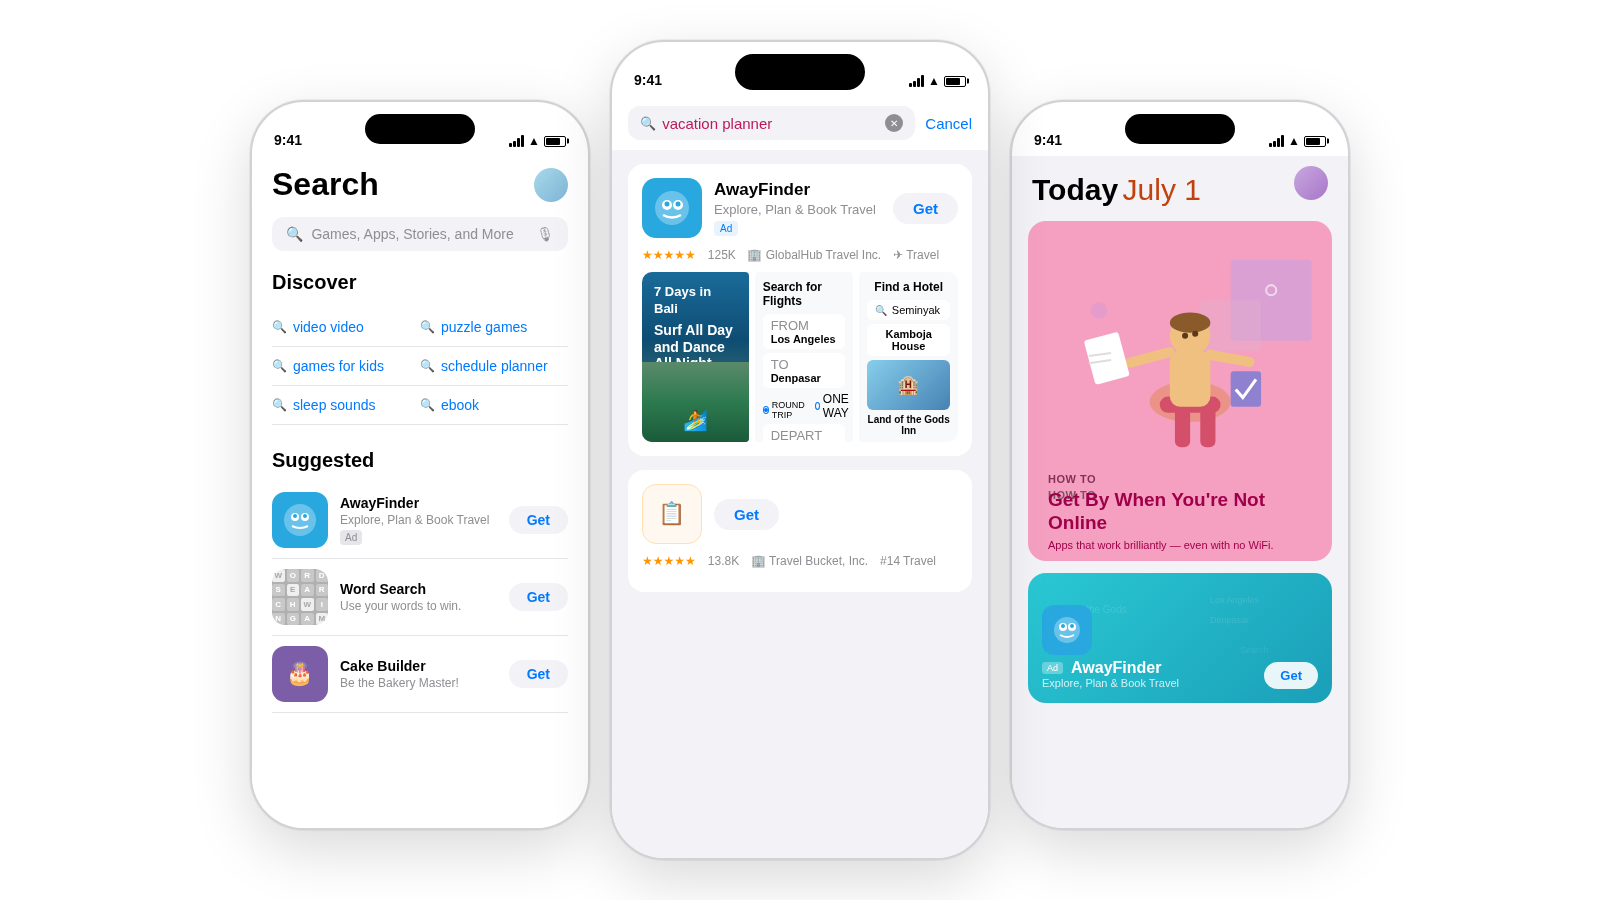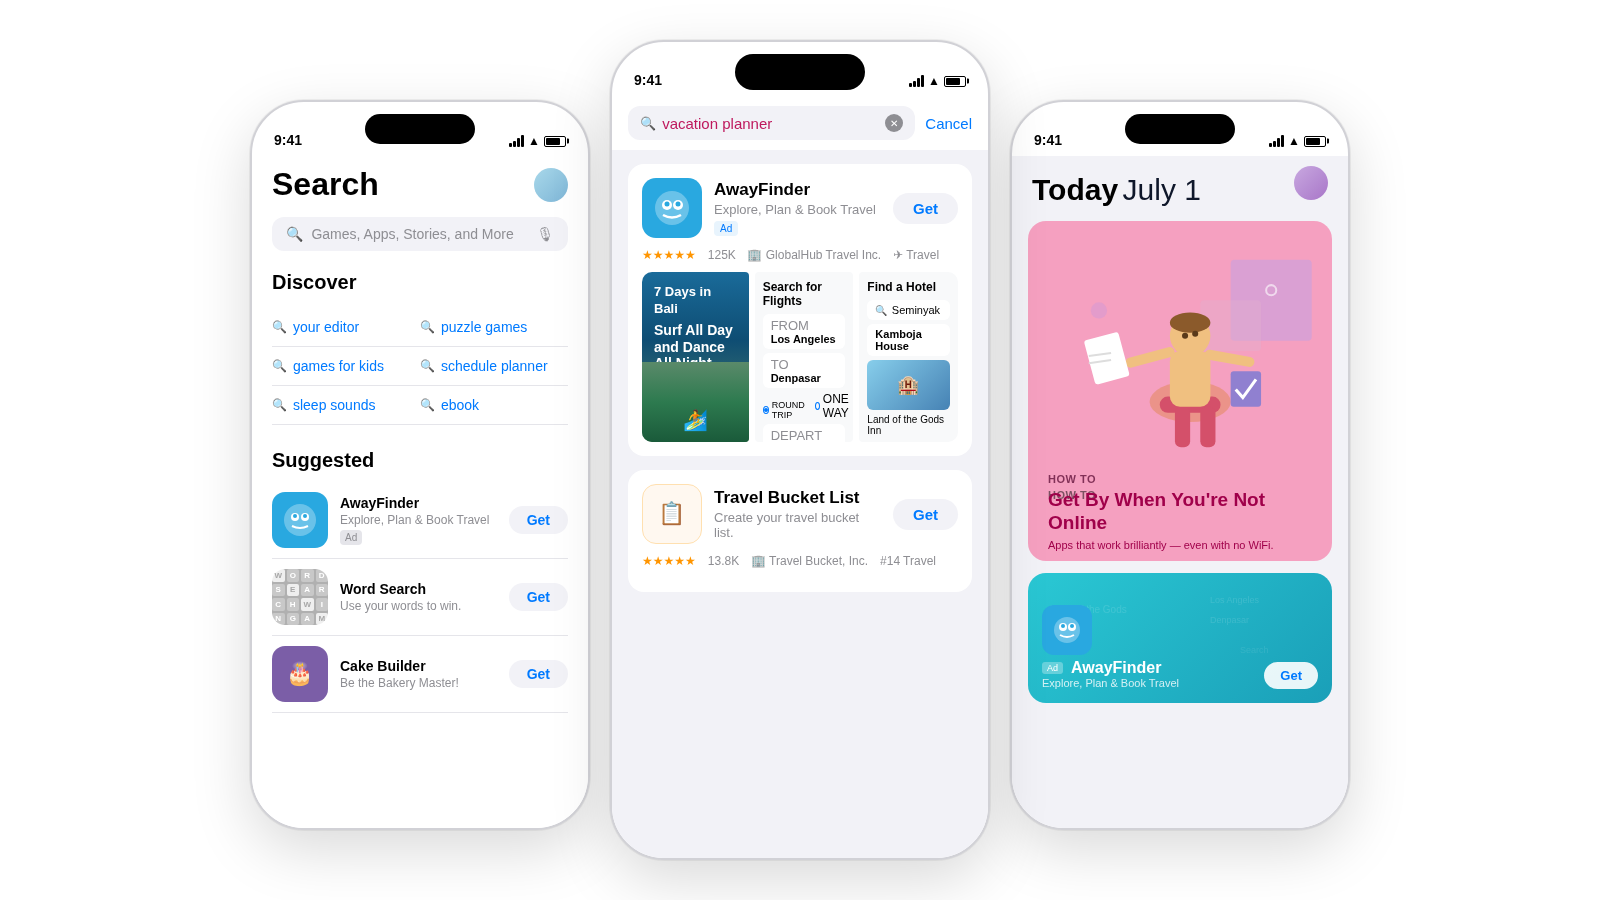--- a/index.html
+++ b/index.html
@@ -696,7 +696,7 @@
     .today-date {
       font-size: 30px;
       font-weight: 300;
-      color: #0f172a;
+      color: #c2410c;
     }
 
     .today-avatar {

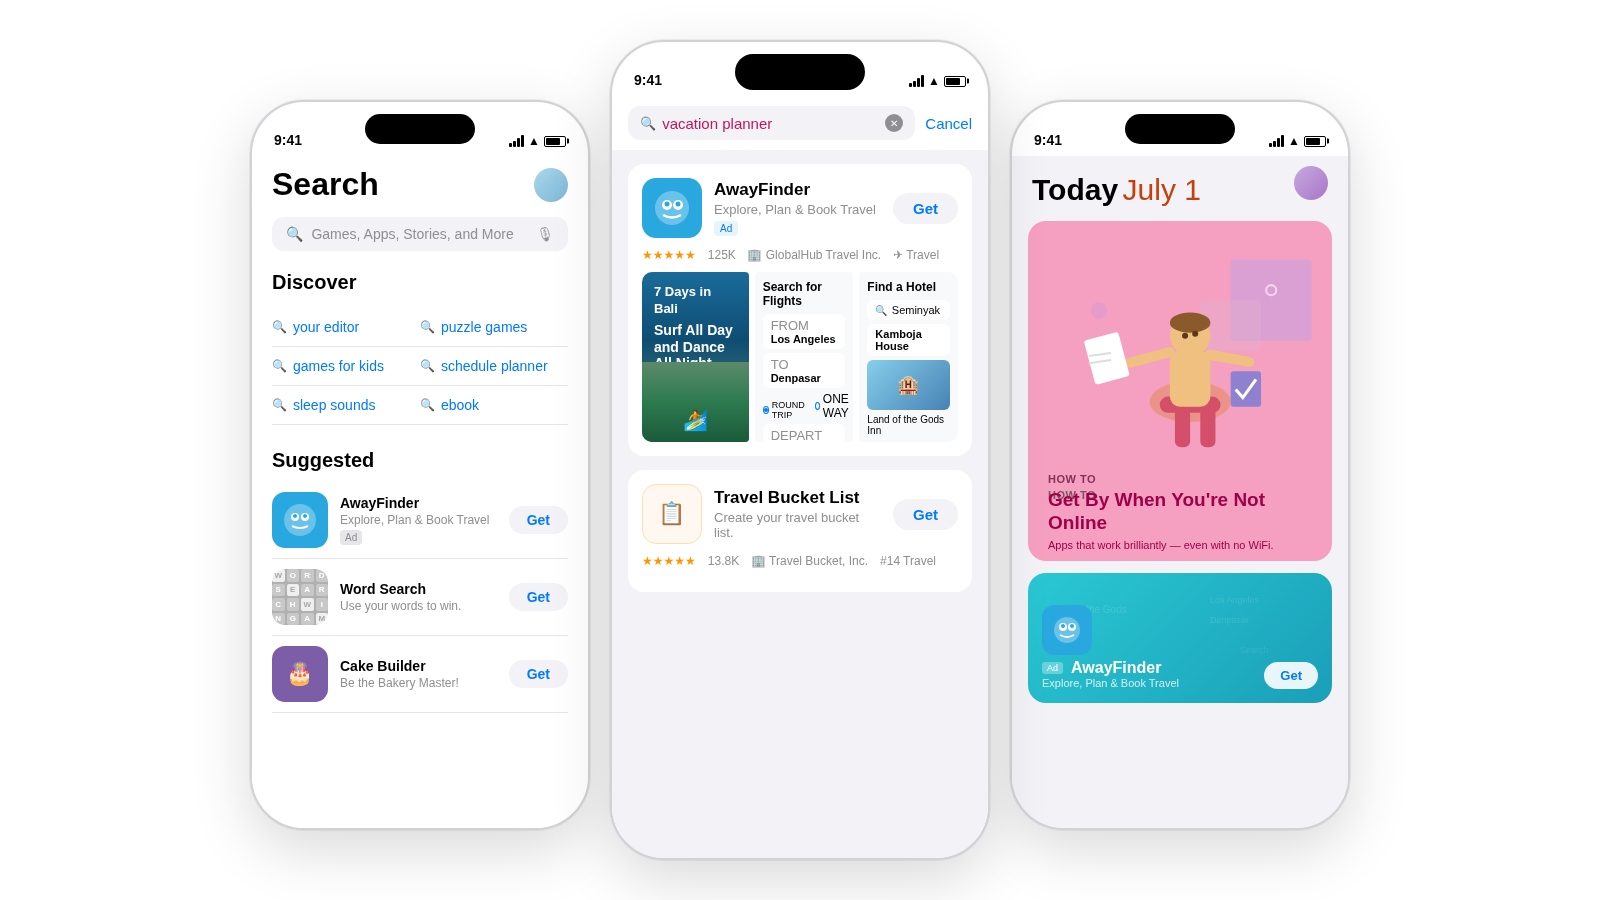--- a/index.html
+++ b/index.html
@@ -601,6 +601,7 @@
       background: #f8f9fa;
       height: 170px;
       padding: 8px;
+      text-align: center;
     }
 
     .hotel-title {

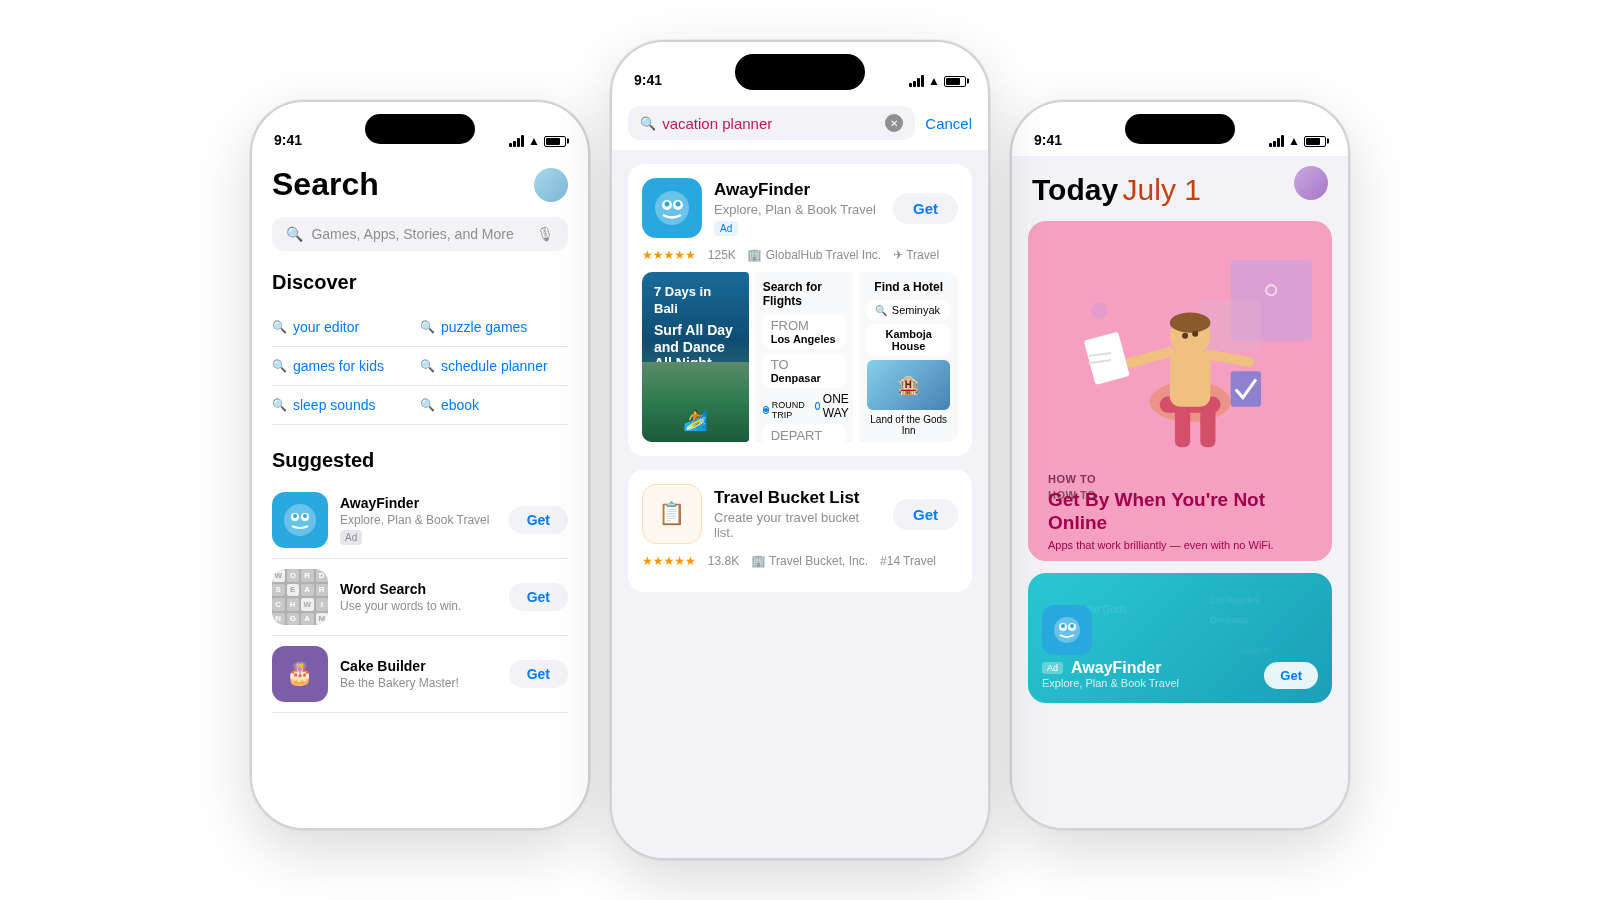--- a/index.html
+++ b/index.html
@@ -883,7 +883,7 @@
           <div class="discover-grid">
             <div class="discover-item">
               <span class="search-dot">🔍</span>
-              <span>your editor</span>
+              <span>video video</span>
             </div>
             <div class="discover-item">
               <span class="search-dot">🔍</span>

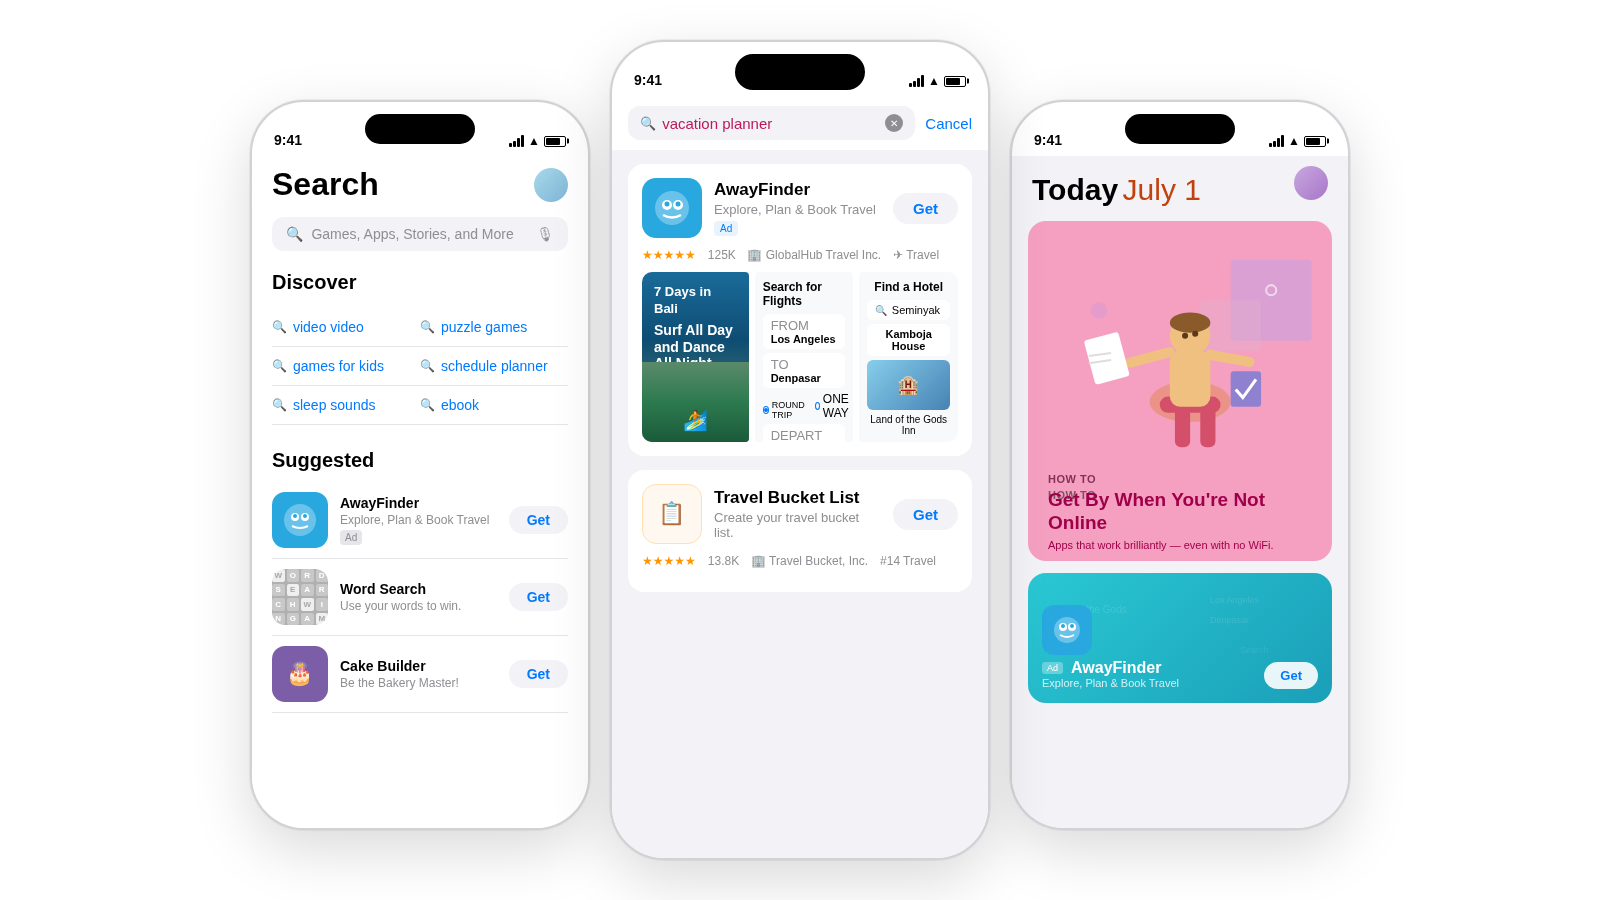--- a/index.html
+++ b/index.html
@@ -643,7 +643,7 @@
 
     .hotel-inn {
       font-size: 10px;
-      font-weight: 400;
+      font-weight: 700;
       color: #000;
     }
 

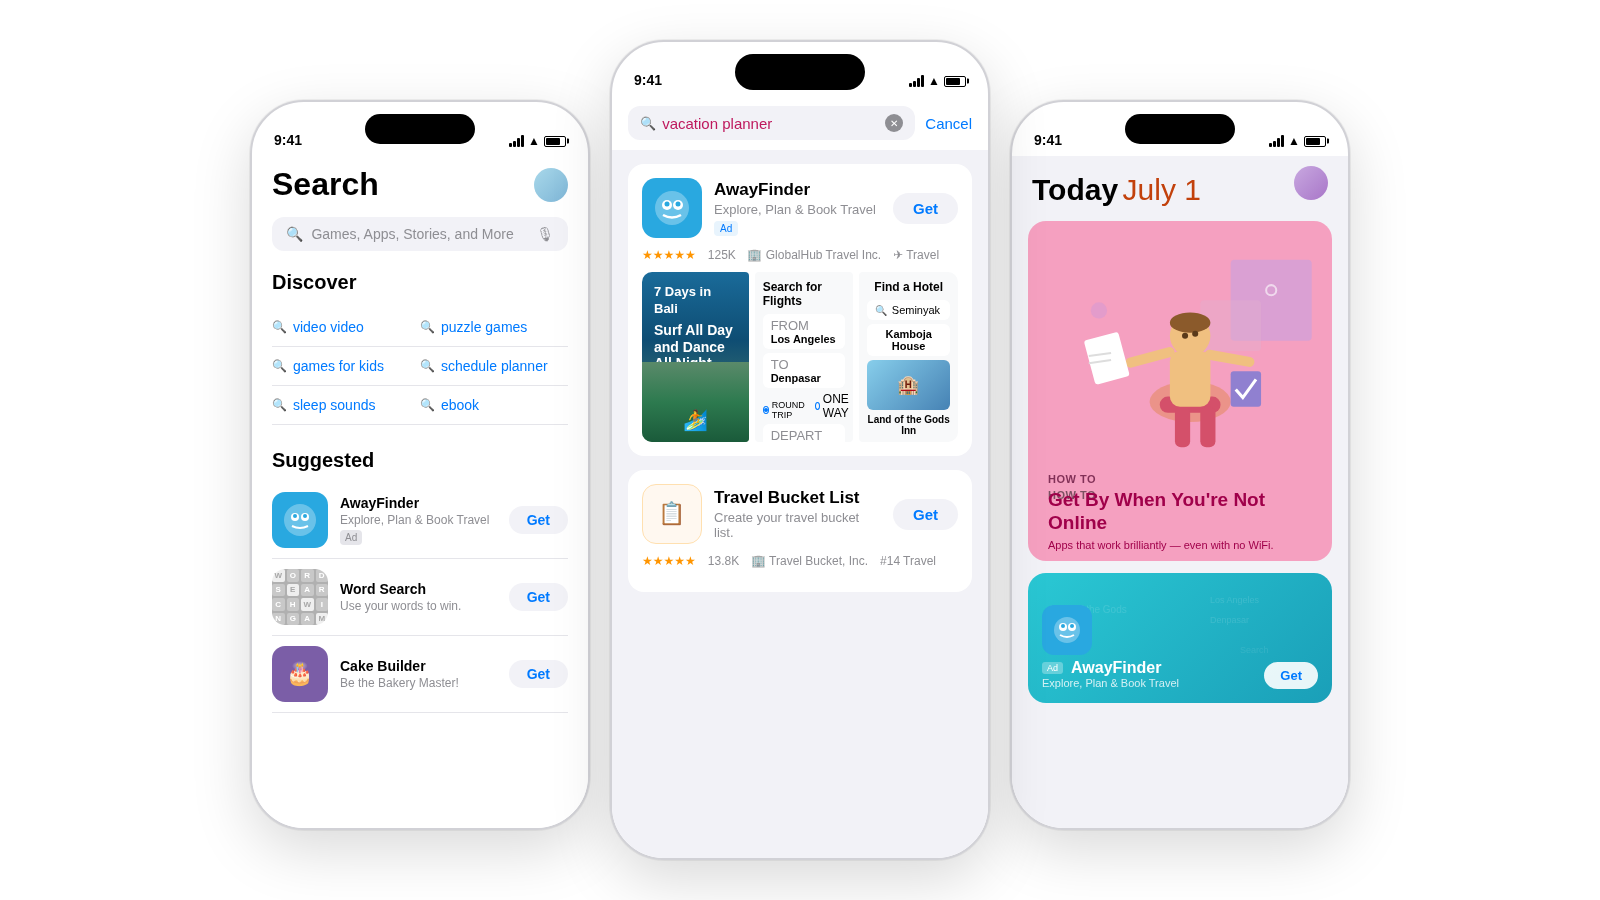--- a/index.html
+++ b/index.html
@@ -1096,10 +1096,6 @@
               <div class="travel-bucket-icon">
                 <span class="bucket-icon-svg">📋</span>
               </div>
-              <div class="ad-app-info">
-                <div class="ad-app-name">Travel Bucket List</div>
-                <div class="ad-app-desc">Create your travel bucket list.</div>
-              </div>
               <button class="get-btn-outline">Get</button>
             </div>
             <div class="stars-row">

